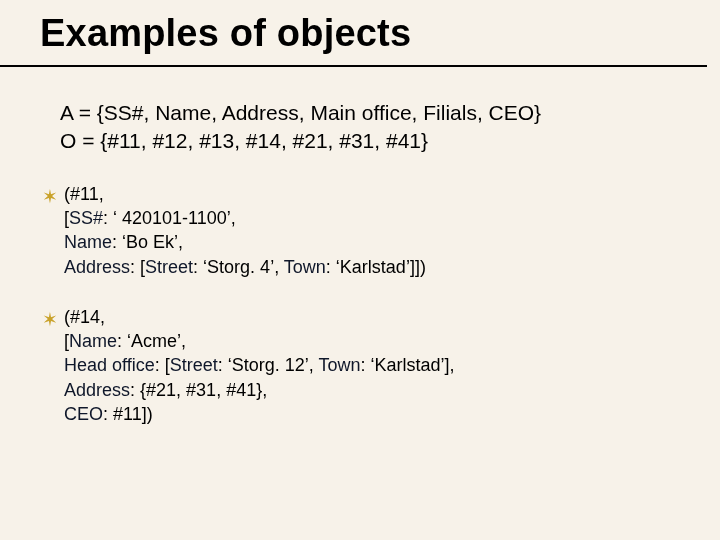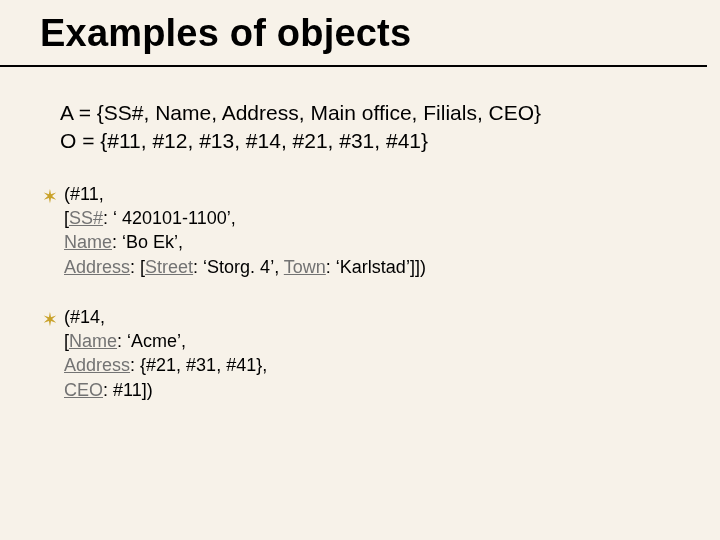--- a/index.html
+++ b/index.html
@@ -56,8 +56,7 @@
     line-height: 1.35;
   }
   .attr {
-    color: #737373;
-    text-decoration: underline;
+    color: #0f172a;
   }
 </style>
 </head>

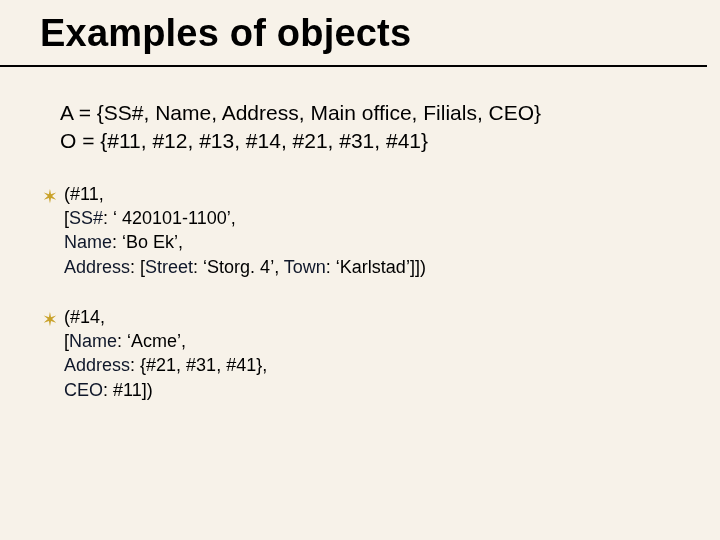--- a/index.html
+++ b/index.html
@@ -86,6 +86,7 @@
     <div class="bullet-body">
       <div>(#14,</div>
       <div><span>[</span><span class="attr">Name</span><span>: ‘Acme’,</span></div>
+      <div><span class="attr">Head office</span><span>: [</span><span class="attr">Street</span><span>: ‘Storg. 12’, </span><span class="attr">Town</span><span>: ‘Karlstad’],</span></div>
       <div><span class="attr">Address</span><span>: {#21, #31, #41},</span></div>
       <div><span class="attr">CEO</span><span>: #11])</span></div>
     </div>

